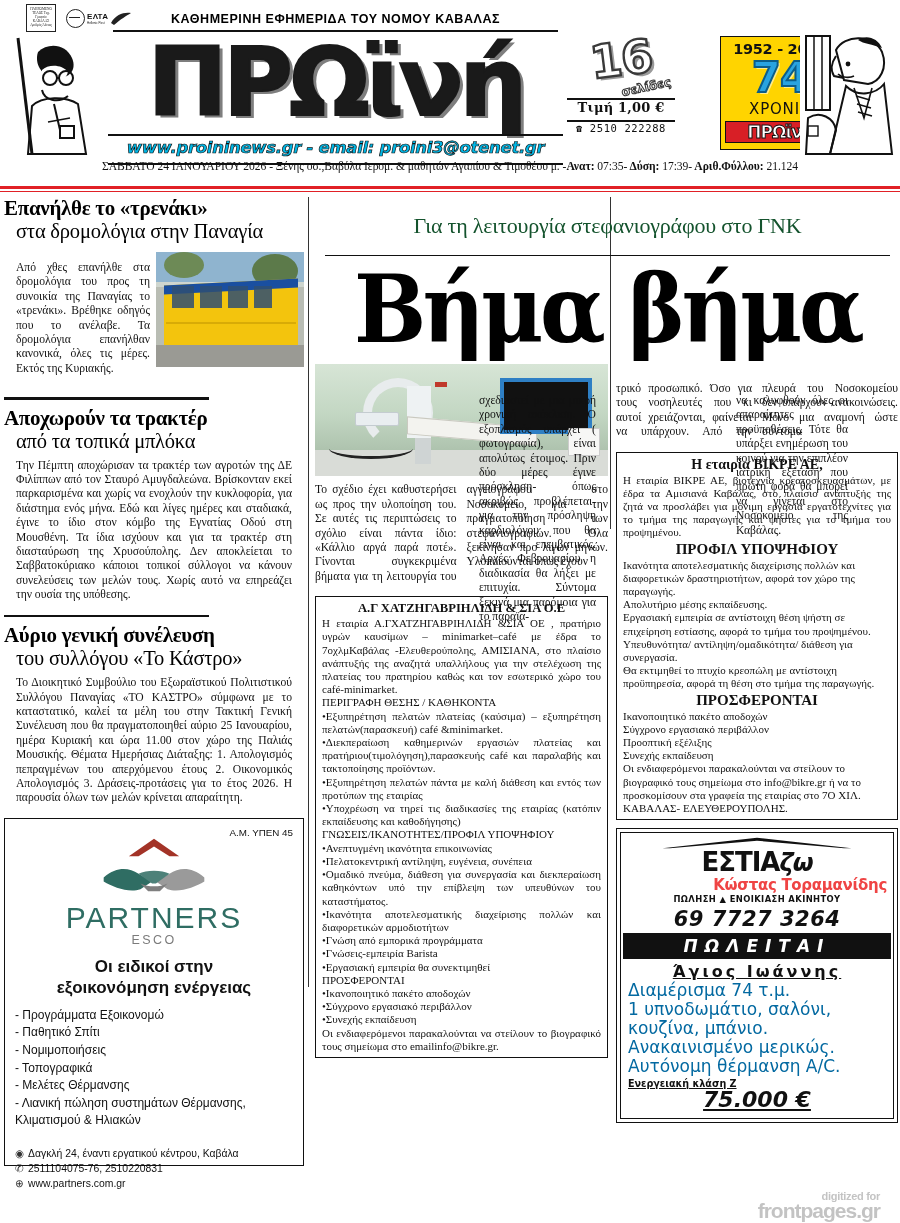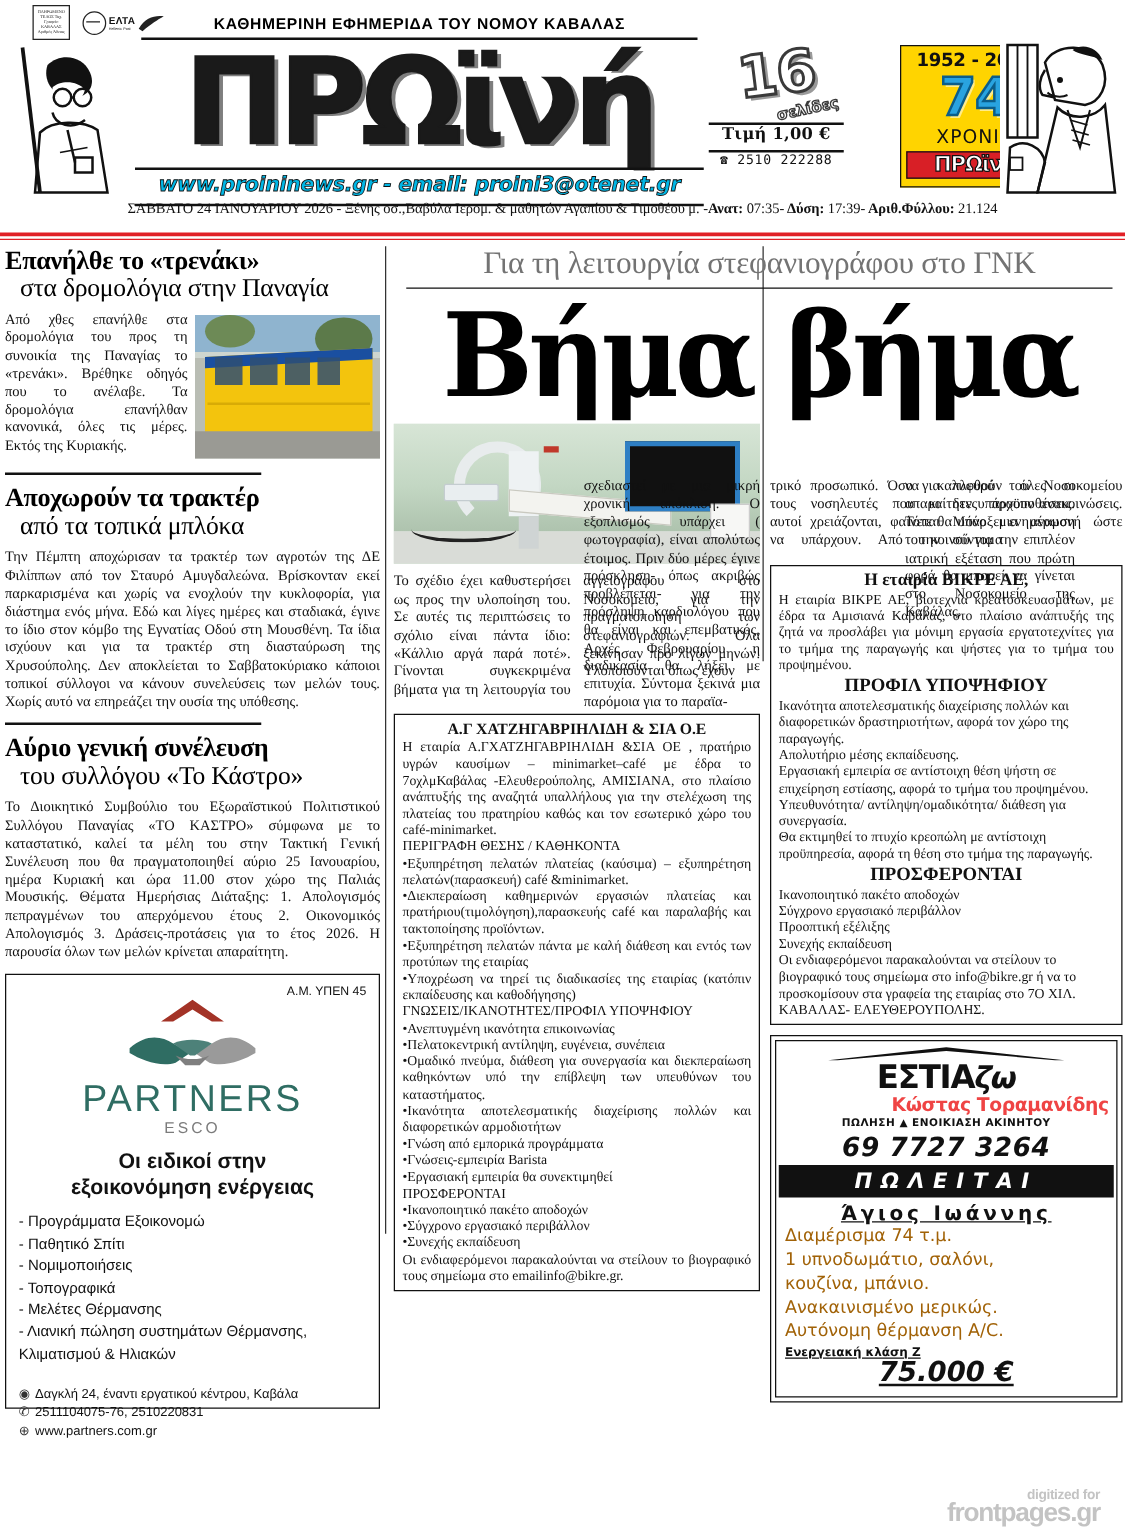--- a/index.html
+++ b/index.html
@@ -113,7 +113,7 @@
   .twocol p{margin:0;}
 
   
-  .kicker{font-family:"Liberation Serif",serif;font-size:25px;text-align:center;color:#737373;letter-spacing:-.2px;margin:0;}
+  .kicker{font-family:"Liberation Serif",serif;font-size:22px;text-align:center;color:#14532d;letter-spacing:-.2px;margin:16px;}
   .kicker-rule{height:1.4px;background:#111;margin:5px 10px 0 10px;}
   .bigtitle{font-family:"DejaVu Serif",serif;font-weight:bold;font-size:93px;line-height:96px;
     text-align:center;letter-spacing:-4px;margin:6px 0 2px 0;color:#000;

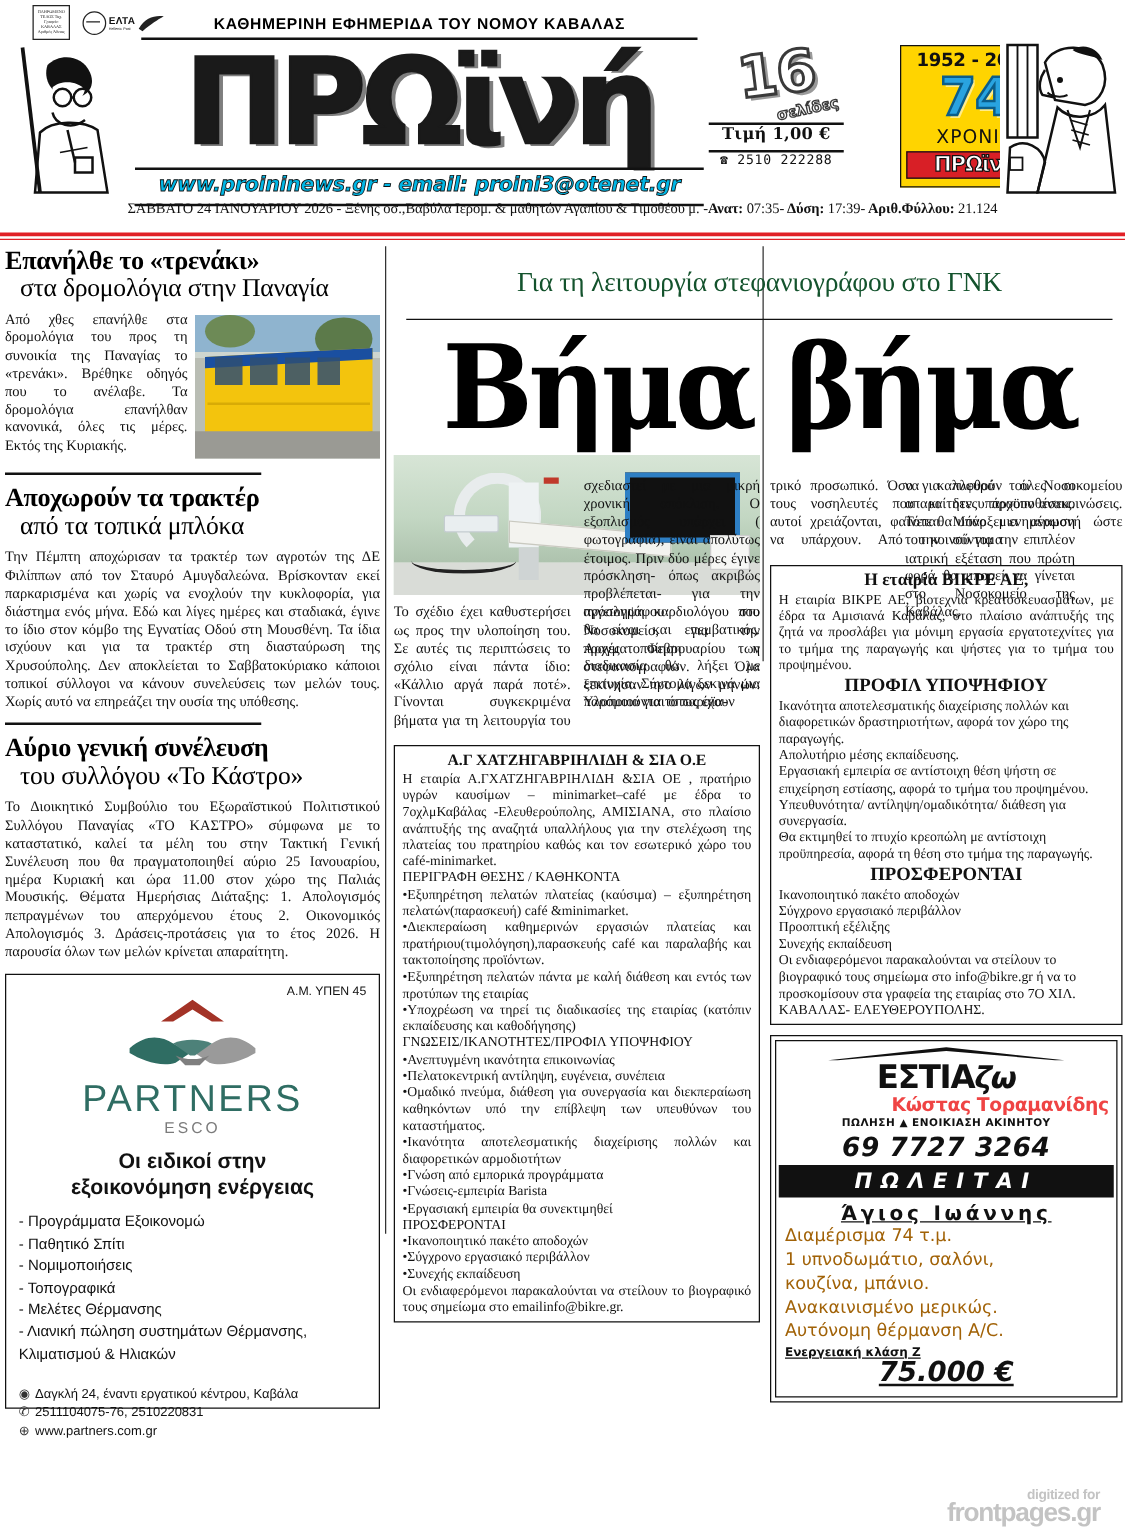--- a/index.html
+++ b/index.html
@@ -80,7 +80,7 @@
   .hr-thick{height:2.4px;background:#111;margin:9px 0 7px 0;width:205px;}
 
   .bodytext{font-family:"Liberation Serif",serif;font-size:11.6px;line-height:14.4px;
-    text-align:justify;color:#111;margin:0;}
+    text-align:justify;color:#111;margin:12px;}
 
   .lead-wrap{overflow:hidden;}
   .lead-img{float:right;width:148px;height:115px;margin:3px 0 2px 6px;border:0;overflow:hidden;}

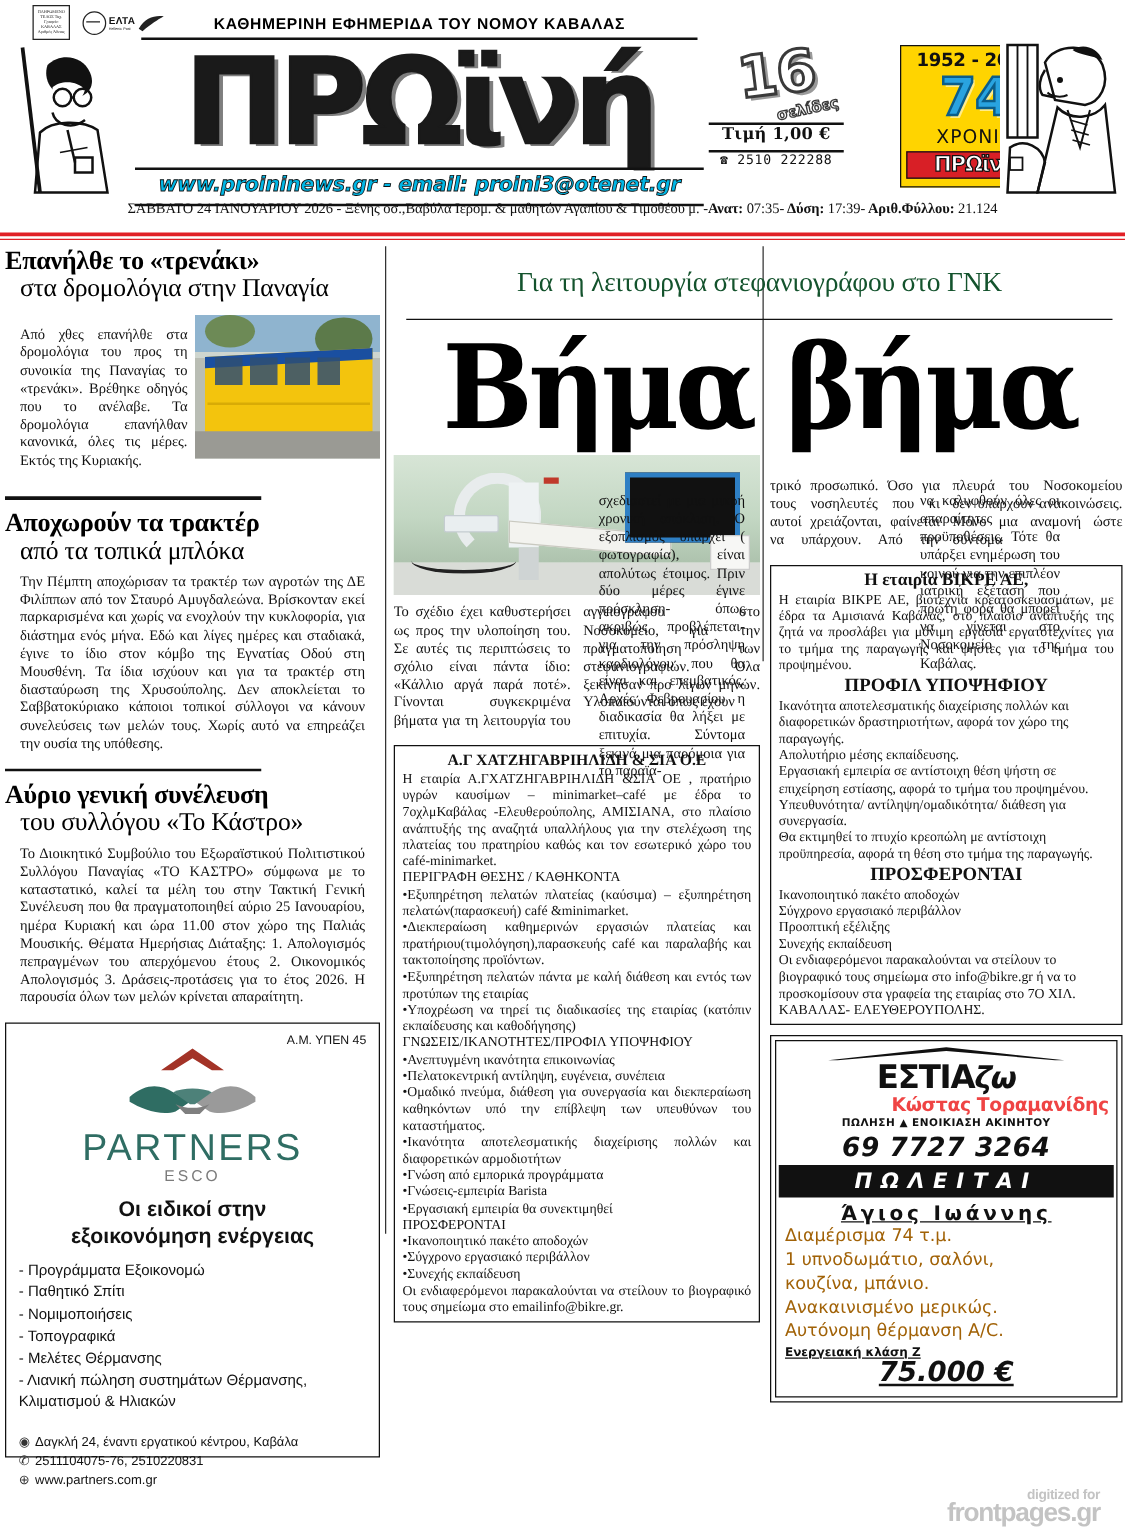--- a/index.html
+++ b/index.html
@@ -157,7 +157,7 @@
   .estia-body{padding:3px 5px 4px 5px;}
   .estia-loc{font-family:"DejaVu Sans",sans-serif;font-weight:bold;font-size:16px;text-align:center;
     letter-spacing:3px;text-decoration:underline;color:#111;}
-  .estia-line{font-family:"DejaVu Sans",sans-serif;font-size:14px;line-height:19px;color:#a16207;}
+  .estia-line{font-family:"DejaVu Sans",sans-serif;font-size:17px;line-height:19px;color:#0369a1;}
   .estia-energy{font-family:"DejaVu Sans",sans-serif;font-weight:bold;font-size:9.6px;text-decoration:underline;color:#111;margin-top:2px;}
   .estia-price{font-family:"DejaVu Sans",sans-serif;font-weight:bold;font-style:italic;font-size:22px;
     text-align:center;text-decoration:underline;color:#111;margin-top:-2px;}

